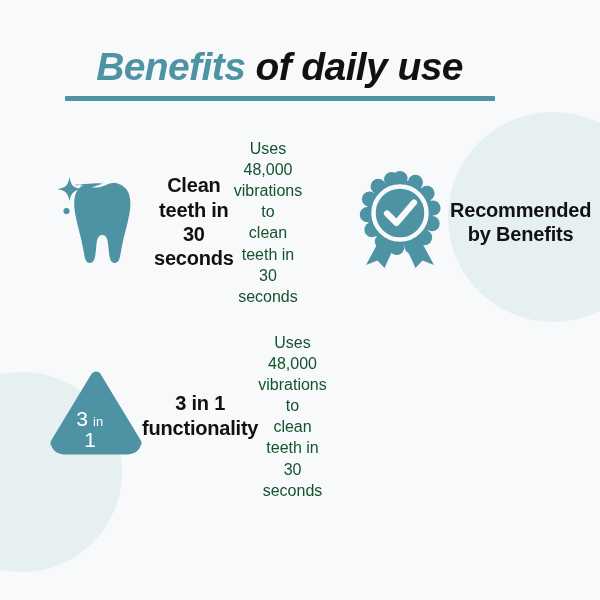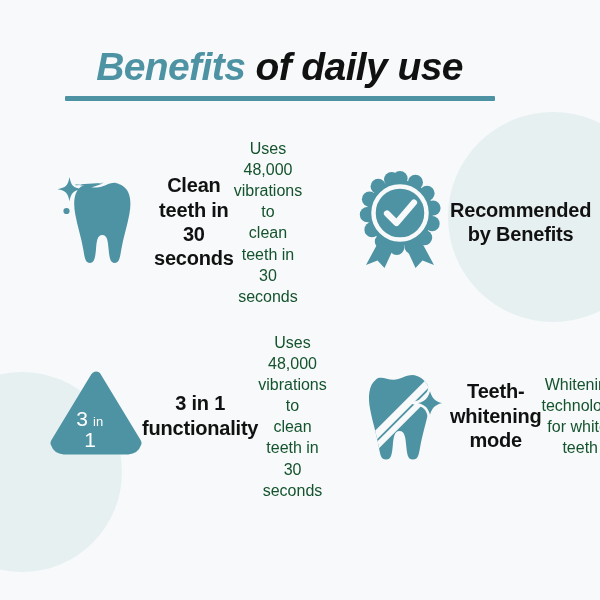--- a/index.html
+++ b/index.html
@@ -230,55 +230,6 @@
 clean teeth in 30 seconds</div>
     </div>
 
-    <div class="card">
-      <div class="icon-wrap">
-        <svg width="100" height="96" viewBox="0 0 100 96" aria-hidden="true">
-          <defs>
-            <clipPath id="toothClip">
-              <path d="M50 10
-                       C41.5 10 37.5 14.8 30.5 14.8
-                       C23.5 14.8 18.0 10.5 13.0 14.4
-                       C5.6 20.2 4.8 31.6 7.2 44.4
-                       C9.6 57.4 13.5 68.4 15.9 82.2
-                       C17.2 89.7 17.9 94.5 23.1 94.5
-                       C28.3 94.5 28.9 89.2 29.7 81.4
-                       C30.5 73.4 30.9 66.0 36.5 66.0
-                       C42.1 66.0 42.5 73.4 43.3 81.4
-                       C44.1 89.2 44.7 94.5 49.9 94.5
-                       C55.1 94.5 55.8 89.7 57.1 82.2
-                       C59.5 68.4 63.4 57.4 65.8 44.4
-                       C68.2 31.6 67.4 20.2 60.0 14.4
-                       C55.0 10.5 50 10 50 10 Z" transform="translate(13,0)"></path>
-            </clipPath>
-          </defs>
-
-          <path d="M50 10
-                   C41.5 10 37.5 14.8 30.5 14.8
-                   C23.5 14.8 18.0 10.5 13.0 14.4
-                   C5.6 20.2 4.8 31.6 7.2 44.4
-                   C9.6 57.4 13.5 68.4 15.9 82.2
-                   C17.2 89.7 17.9 94.5 23.1 94.5
-                   C28.3 94.5 28.9 89.2 29.7 81.4
-                   C30.5 73.4 30.9 66.0 36.5 66.0
-                   C42.1 66.0 42.5 73.4 43.3 81.4
-                   C44.1 89.2 44.7 94.5 49.9 94.5
-                   C55.1 94.5 55.8 89.7 57.1 82.2
-                   C59.5 68.4 63.4 57.4 65.8 44.4
-                   C68.2 31.6 67.4 20.2 60.0 14.4
-                   C55.0 10.5 50 10 50 10 Z" fill="#4e93a3" transform="translate(13,0)"></path>
-
-          <g clip-path="url(#toothClip)" stroke="#f7f9fa" stroke-linecap="butt" fill="none">
-            <line x1="88" y1="8" x2="8" y2="88" stroke-width="7.5"></line>
-            <line x1="82" y1="26" x2="14" y2="94" stroke-width="6"></line>
-          </g>
-
-          <path d="M80 21 C82.2 32.6 85.3 35.8 96.8 38 C85.3 40.2 82.2 43.4 80 55 C77.8 43.4 74.7 40.2 63.2 38 C74.7 35.8 77.8 32.6 80 21 Z" fill="#4e93a3" stroke="#f7f9fa" stroke-width="2.6" stroke-linejoin="round"></path>
-        </svg>
-      </div>
-      <div class="card-title">Teeth-whitening mode</div>
-      <div class="card-body">Whitening technology
-for whiter teeth</div>
-    </div>
 
   </div>
 </div>

